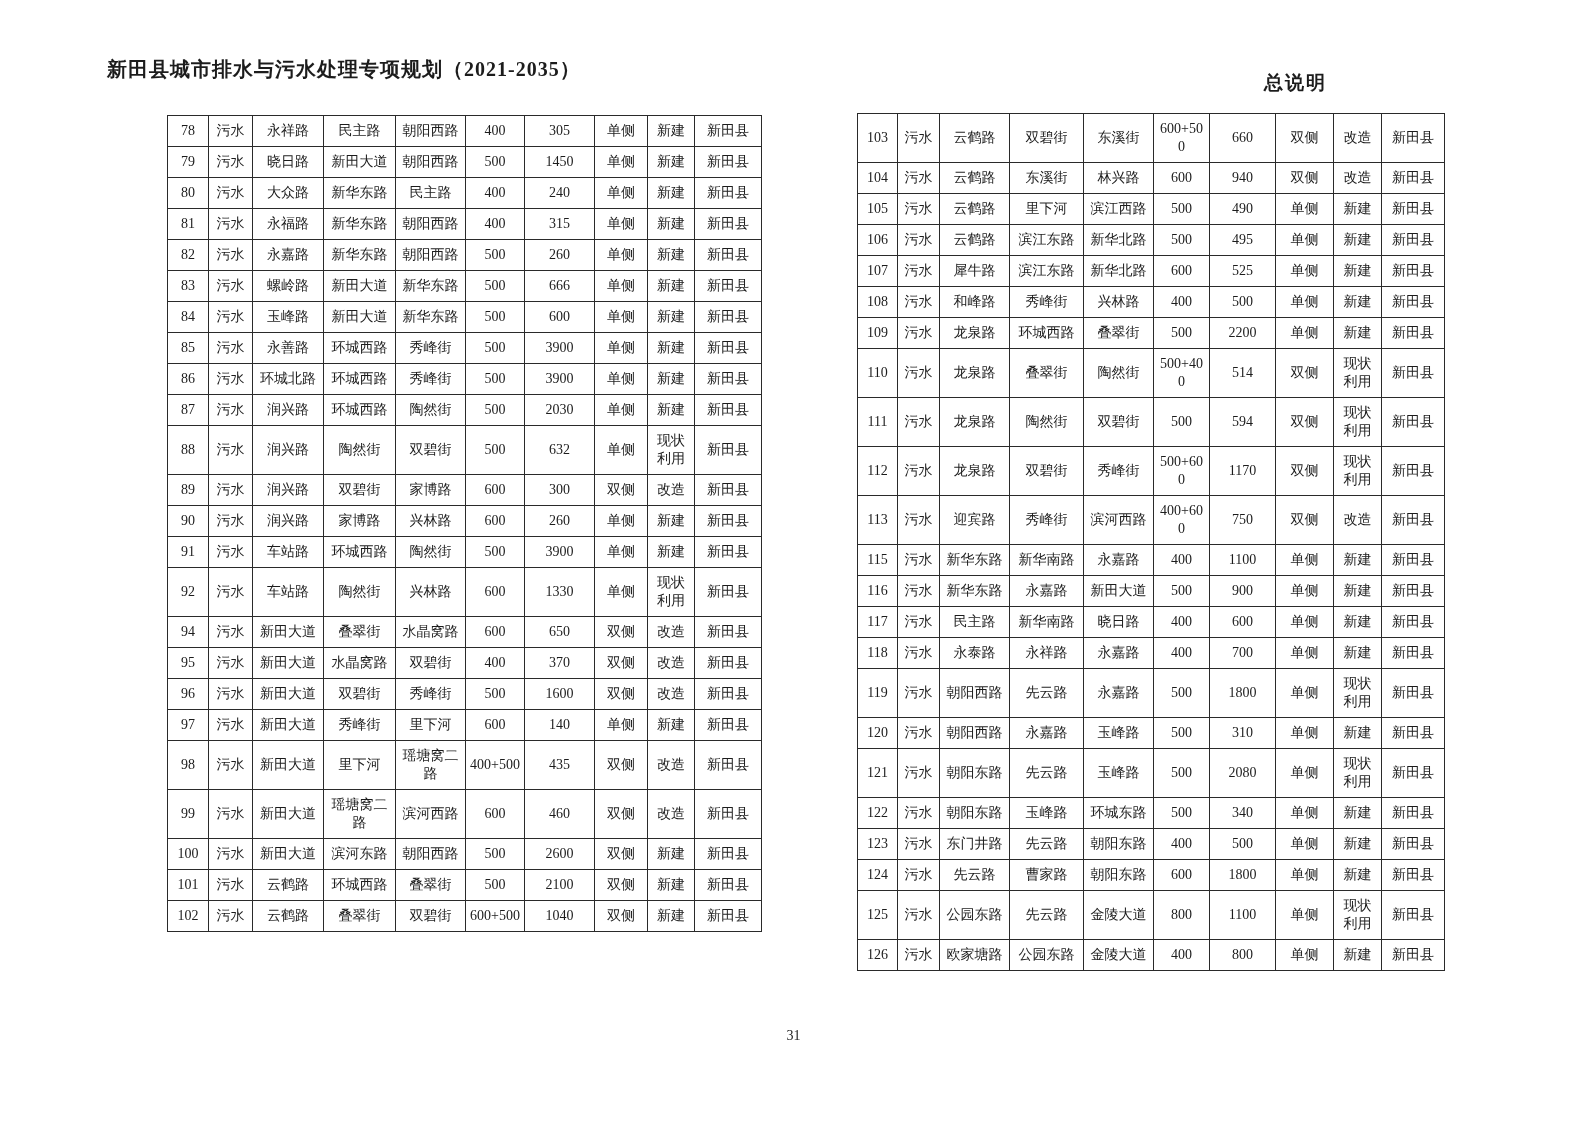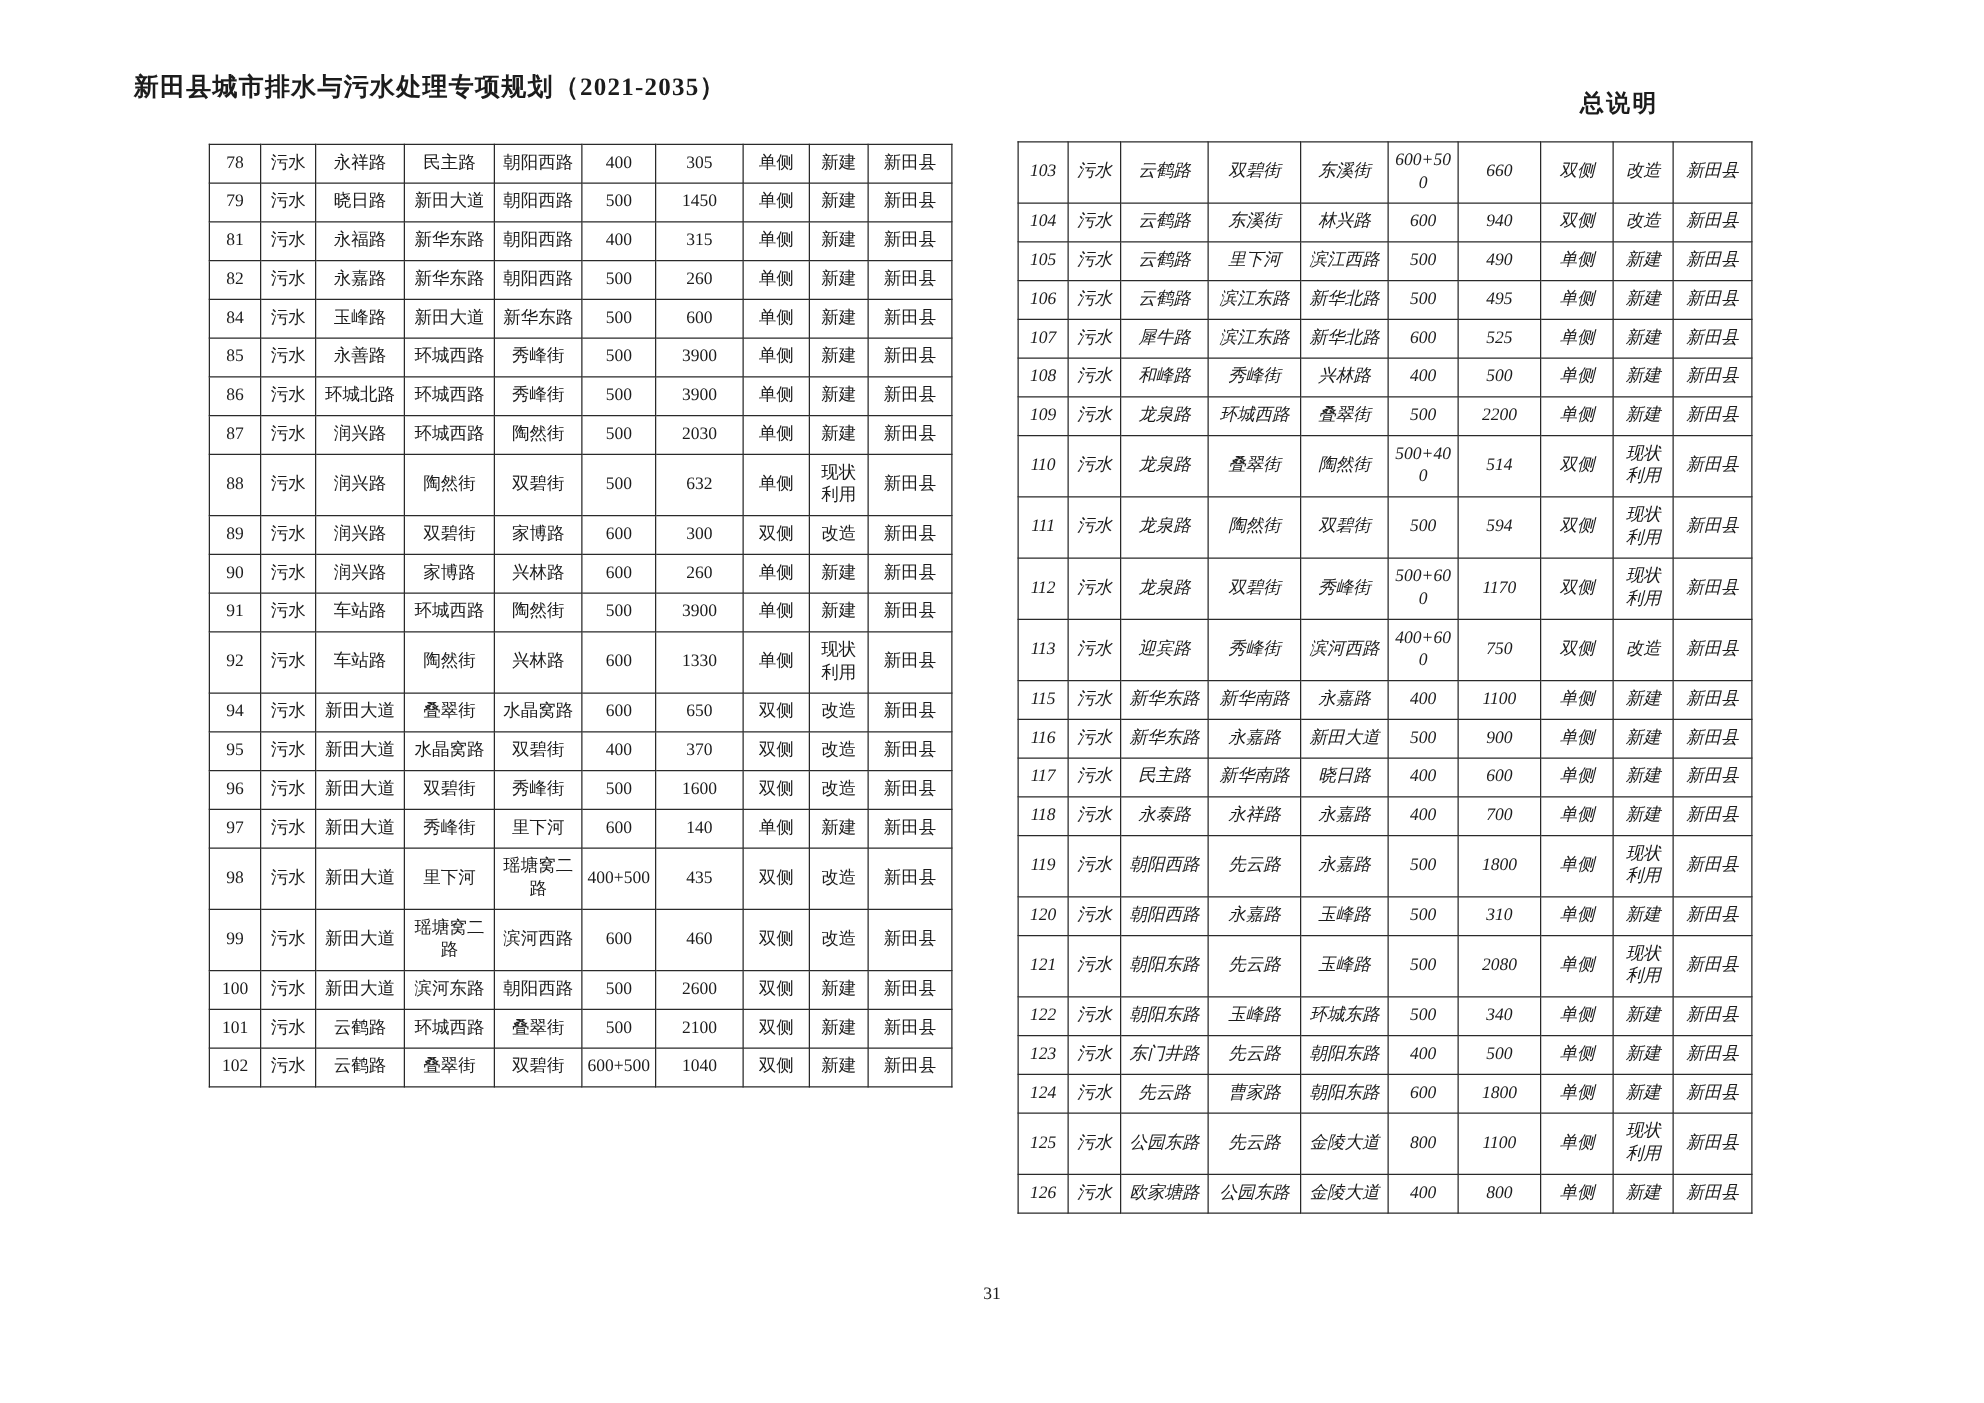--- a/index.html
+++ b/index.html
@@ -56,10 +56,9 @@
     width: 594px;
   }
   #table-right {
-    left: 790px;
+    left: 833px;
     top: 113px;
     width: 587px;
-    font-style: italic;
   }
   .page-number {
     position: absolute;

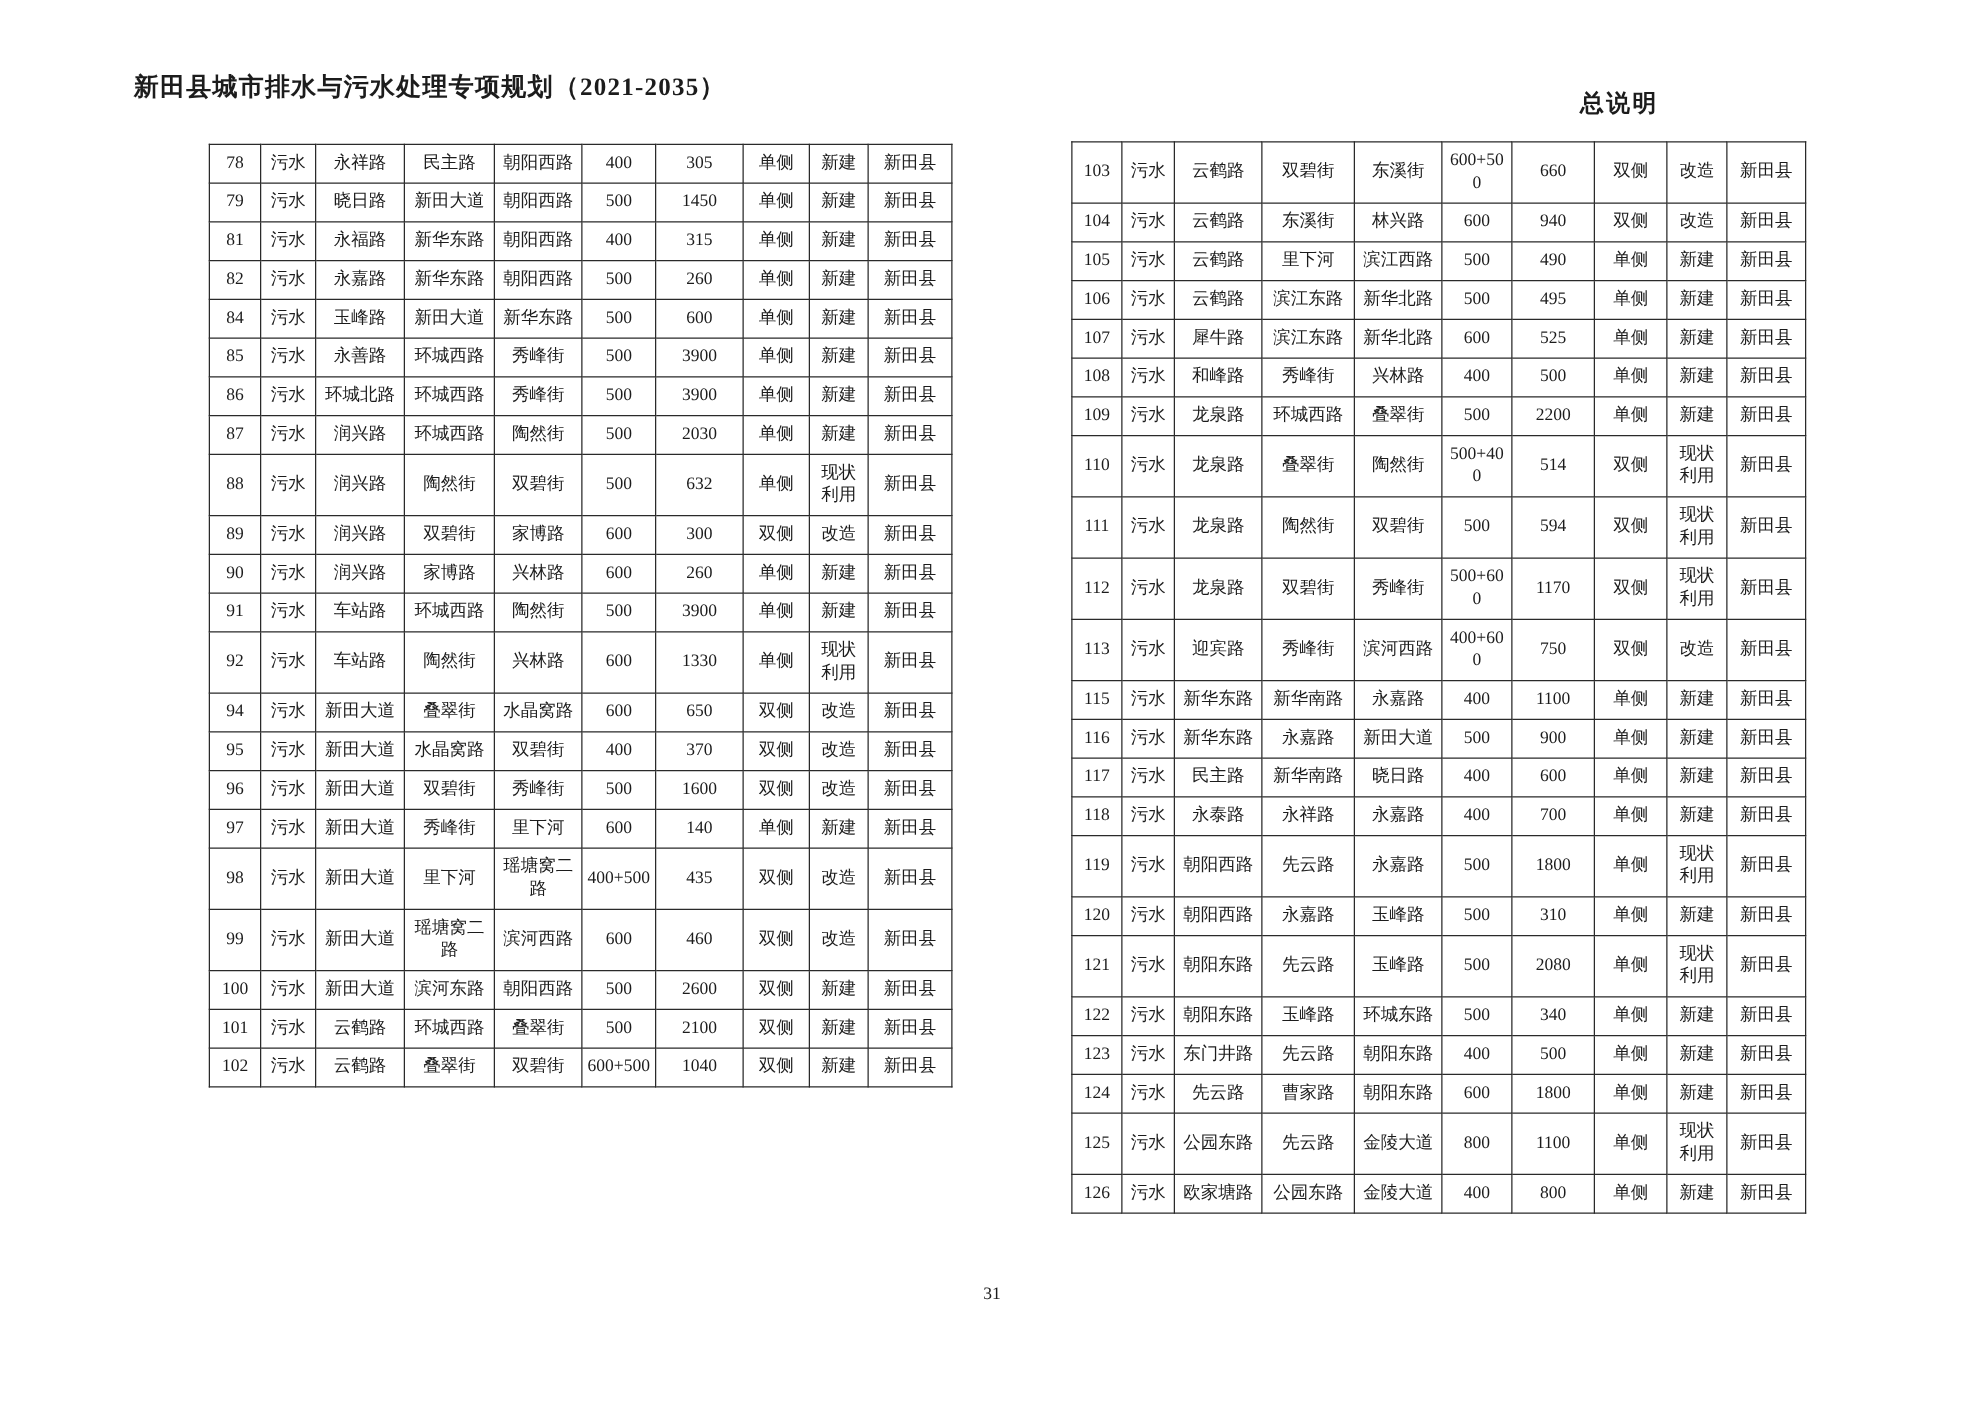--- a/index.html
+++ b/index.html
@@ -117,6 +117,18 @@
           <td>新田县</td>
         </tr>
         <tr>
+          <td>80</td>
+          <td>污水</td>
+          <td>大众路</td>
+          <td>新华东路</td>
+          <td>民主路</td>
+          <td>400</td>
+          <td>240</td>
+          <td>单侧</td>
+          <td>新建</td>
+          <td>新田县</td>
+        </tr>
+        <tr>
           <td>81</td>
           <td>污水</td>
           <td>永福路</td>

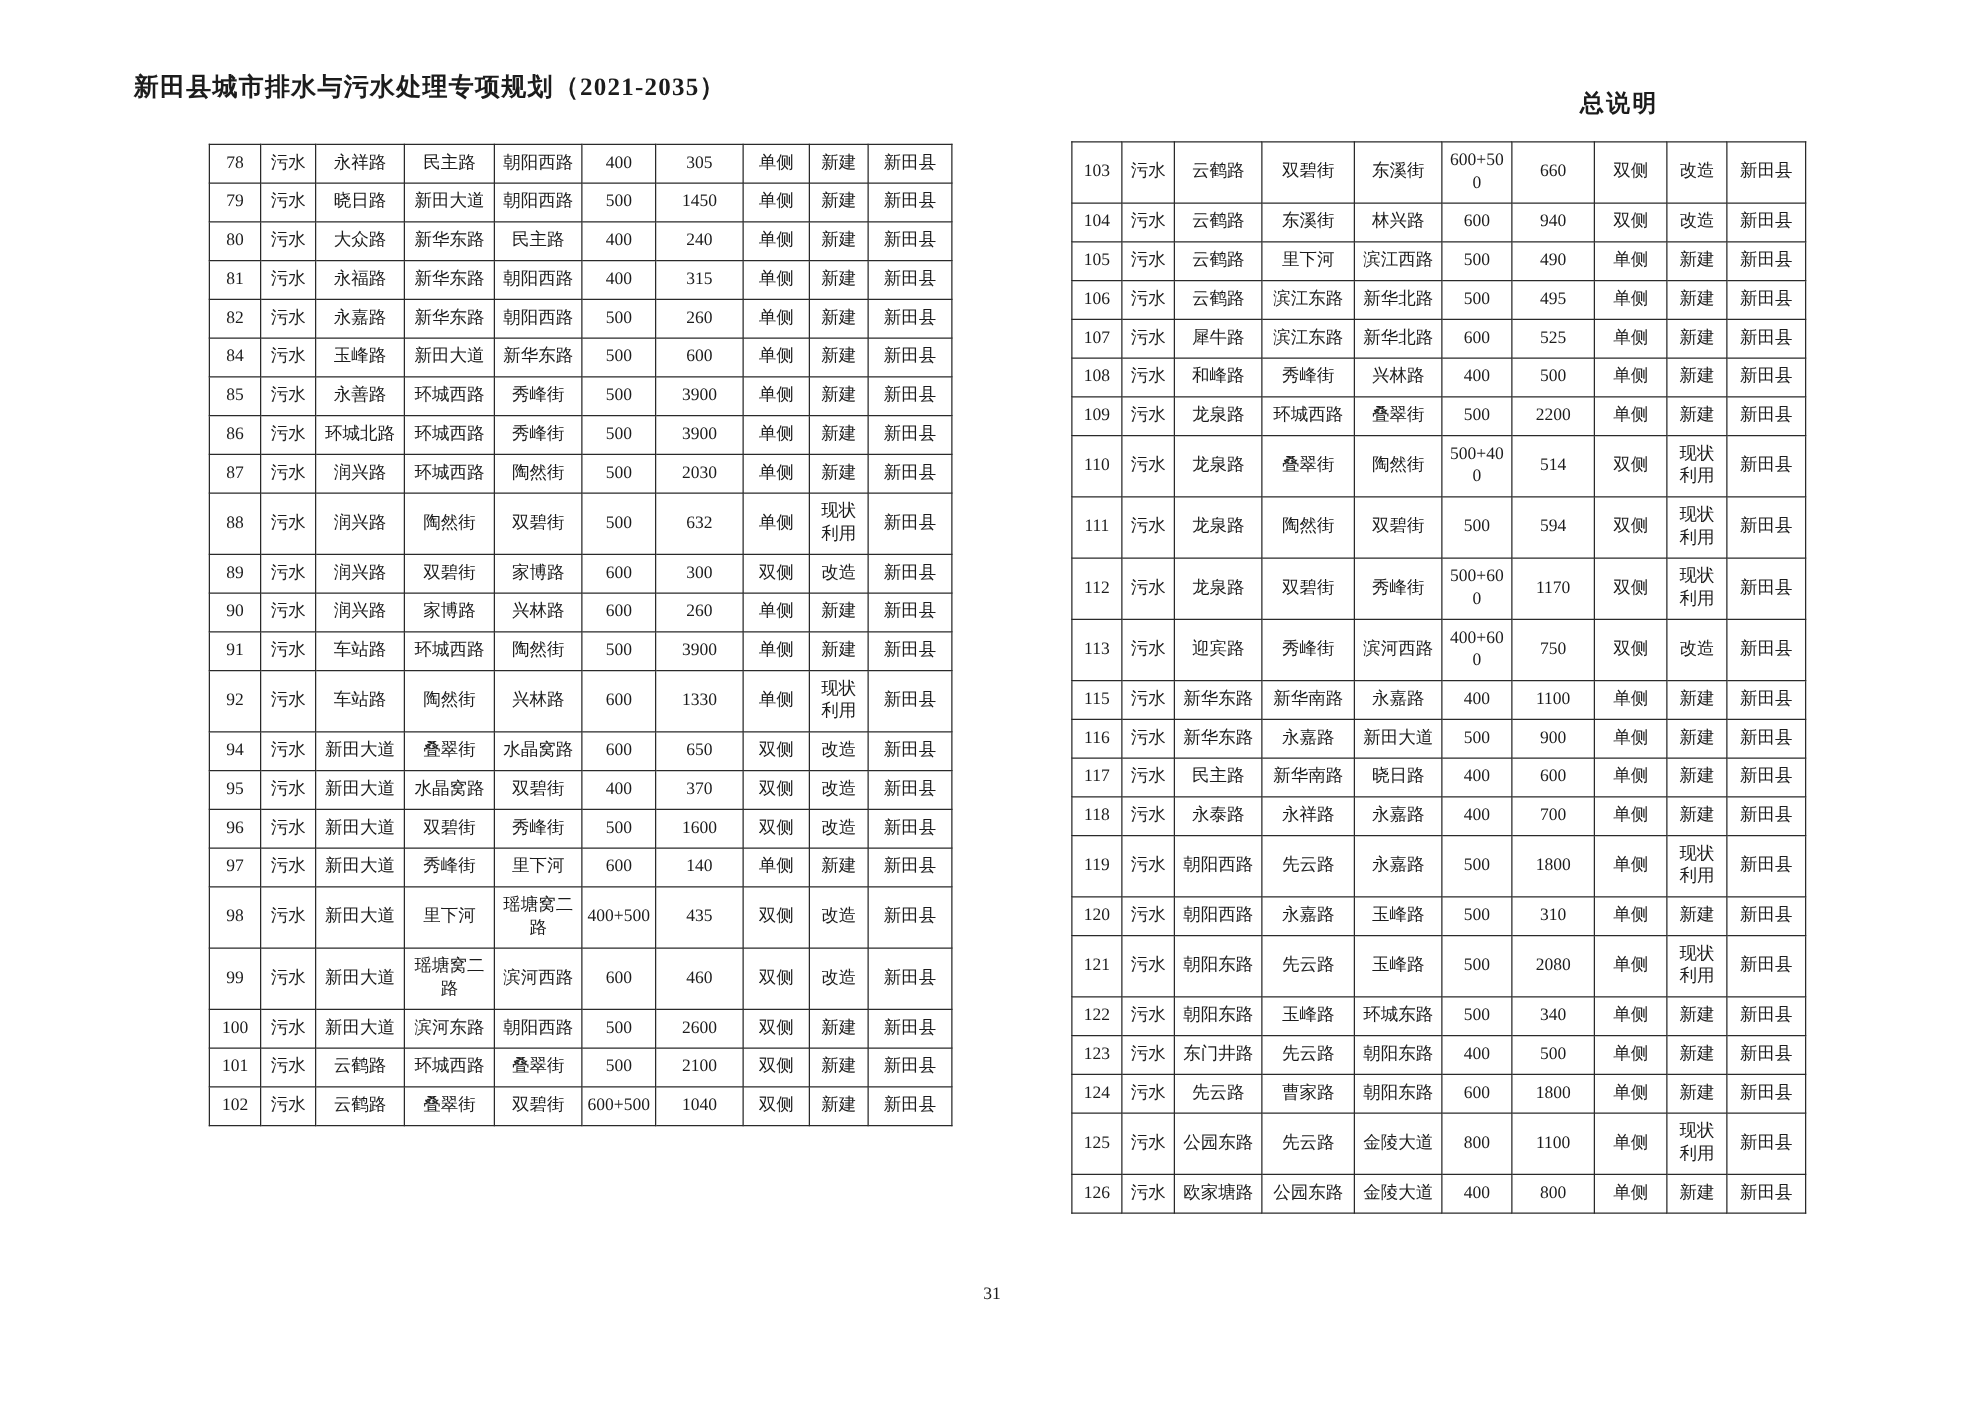--- a/index.html
+++ b/index.html
@@ -153,6 +153,18 @@
           <td>新田县</td>
         </tr>
         <tr>
+          <td>83</td>
+          <td>污水</td>
+          <td>螺岭路</td>
+          <td>新田大道</td>
+          <td>新华东路</td>
+          <td>500</td>
+          <td>666</td>
+          <td>单侧</td>
+          <td>新建</td>
+          <td>新田县</td>
+        </tr>
+        <tr>
           <td>84</td>
           <td>污水</td>
           <td>玉峰路</td>

